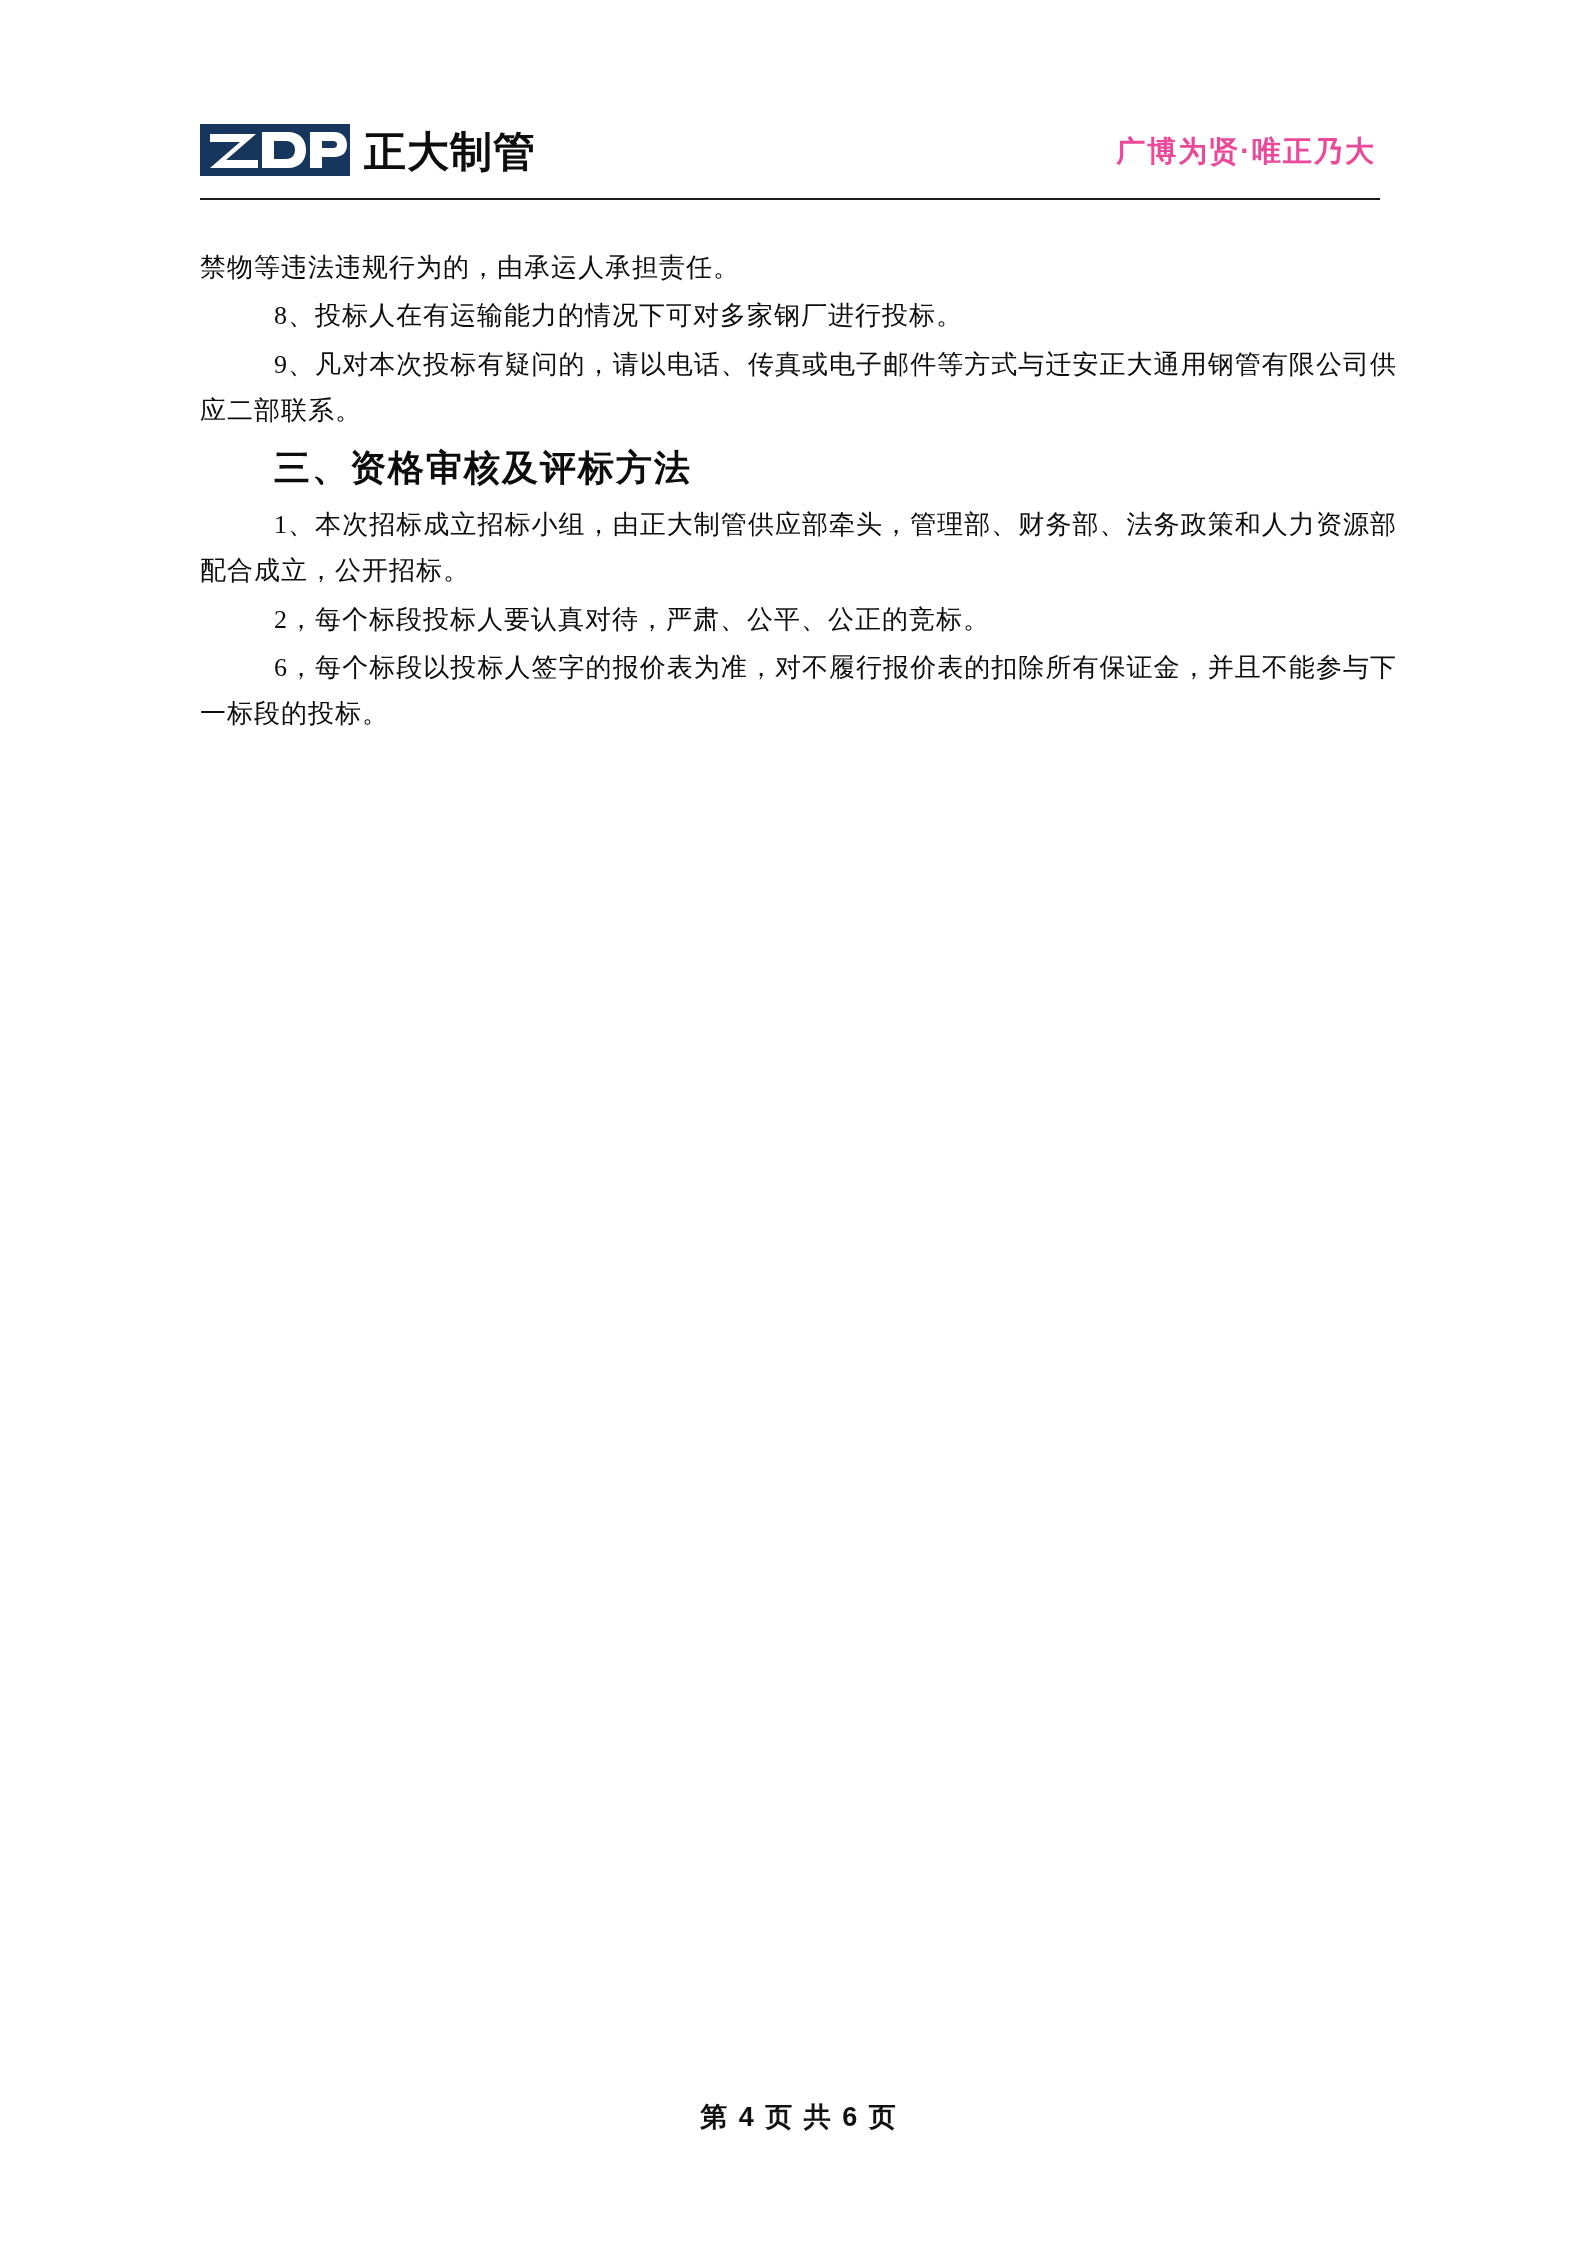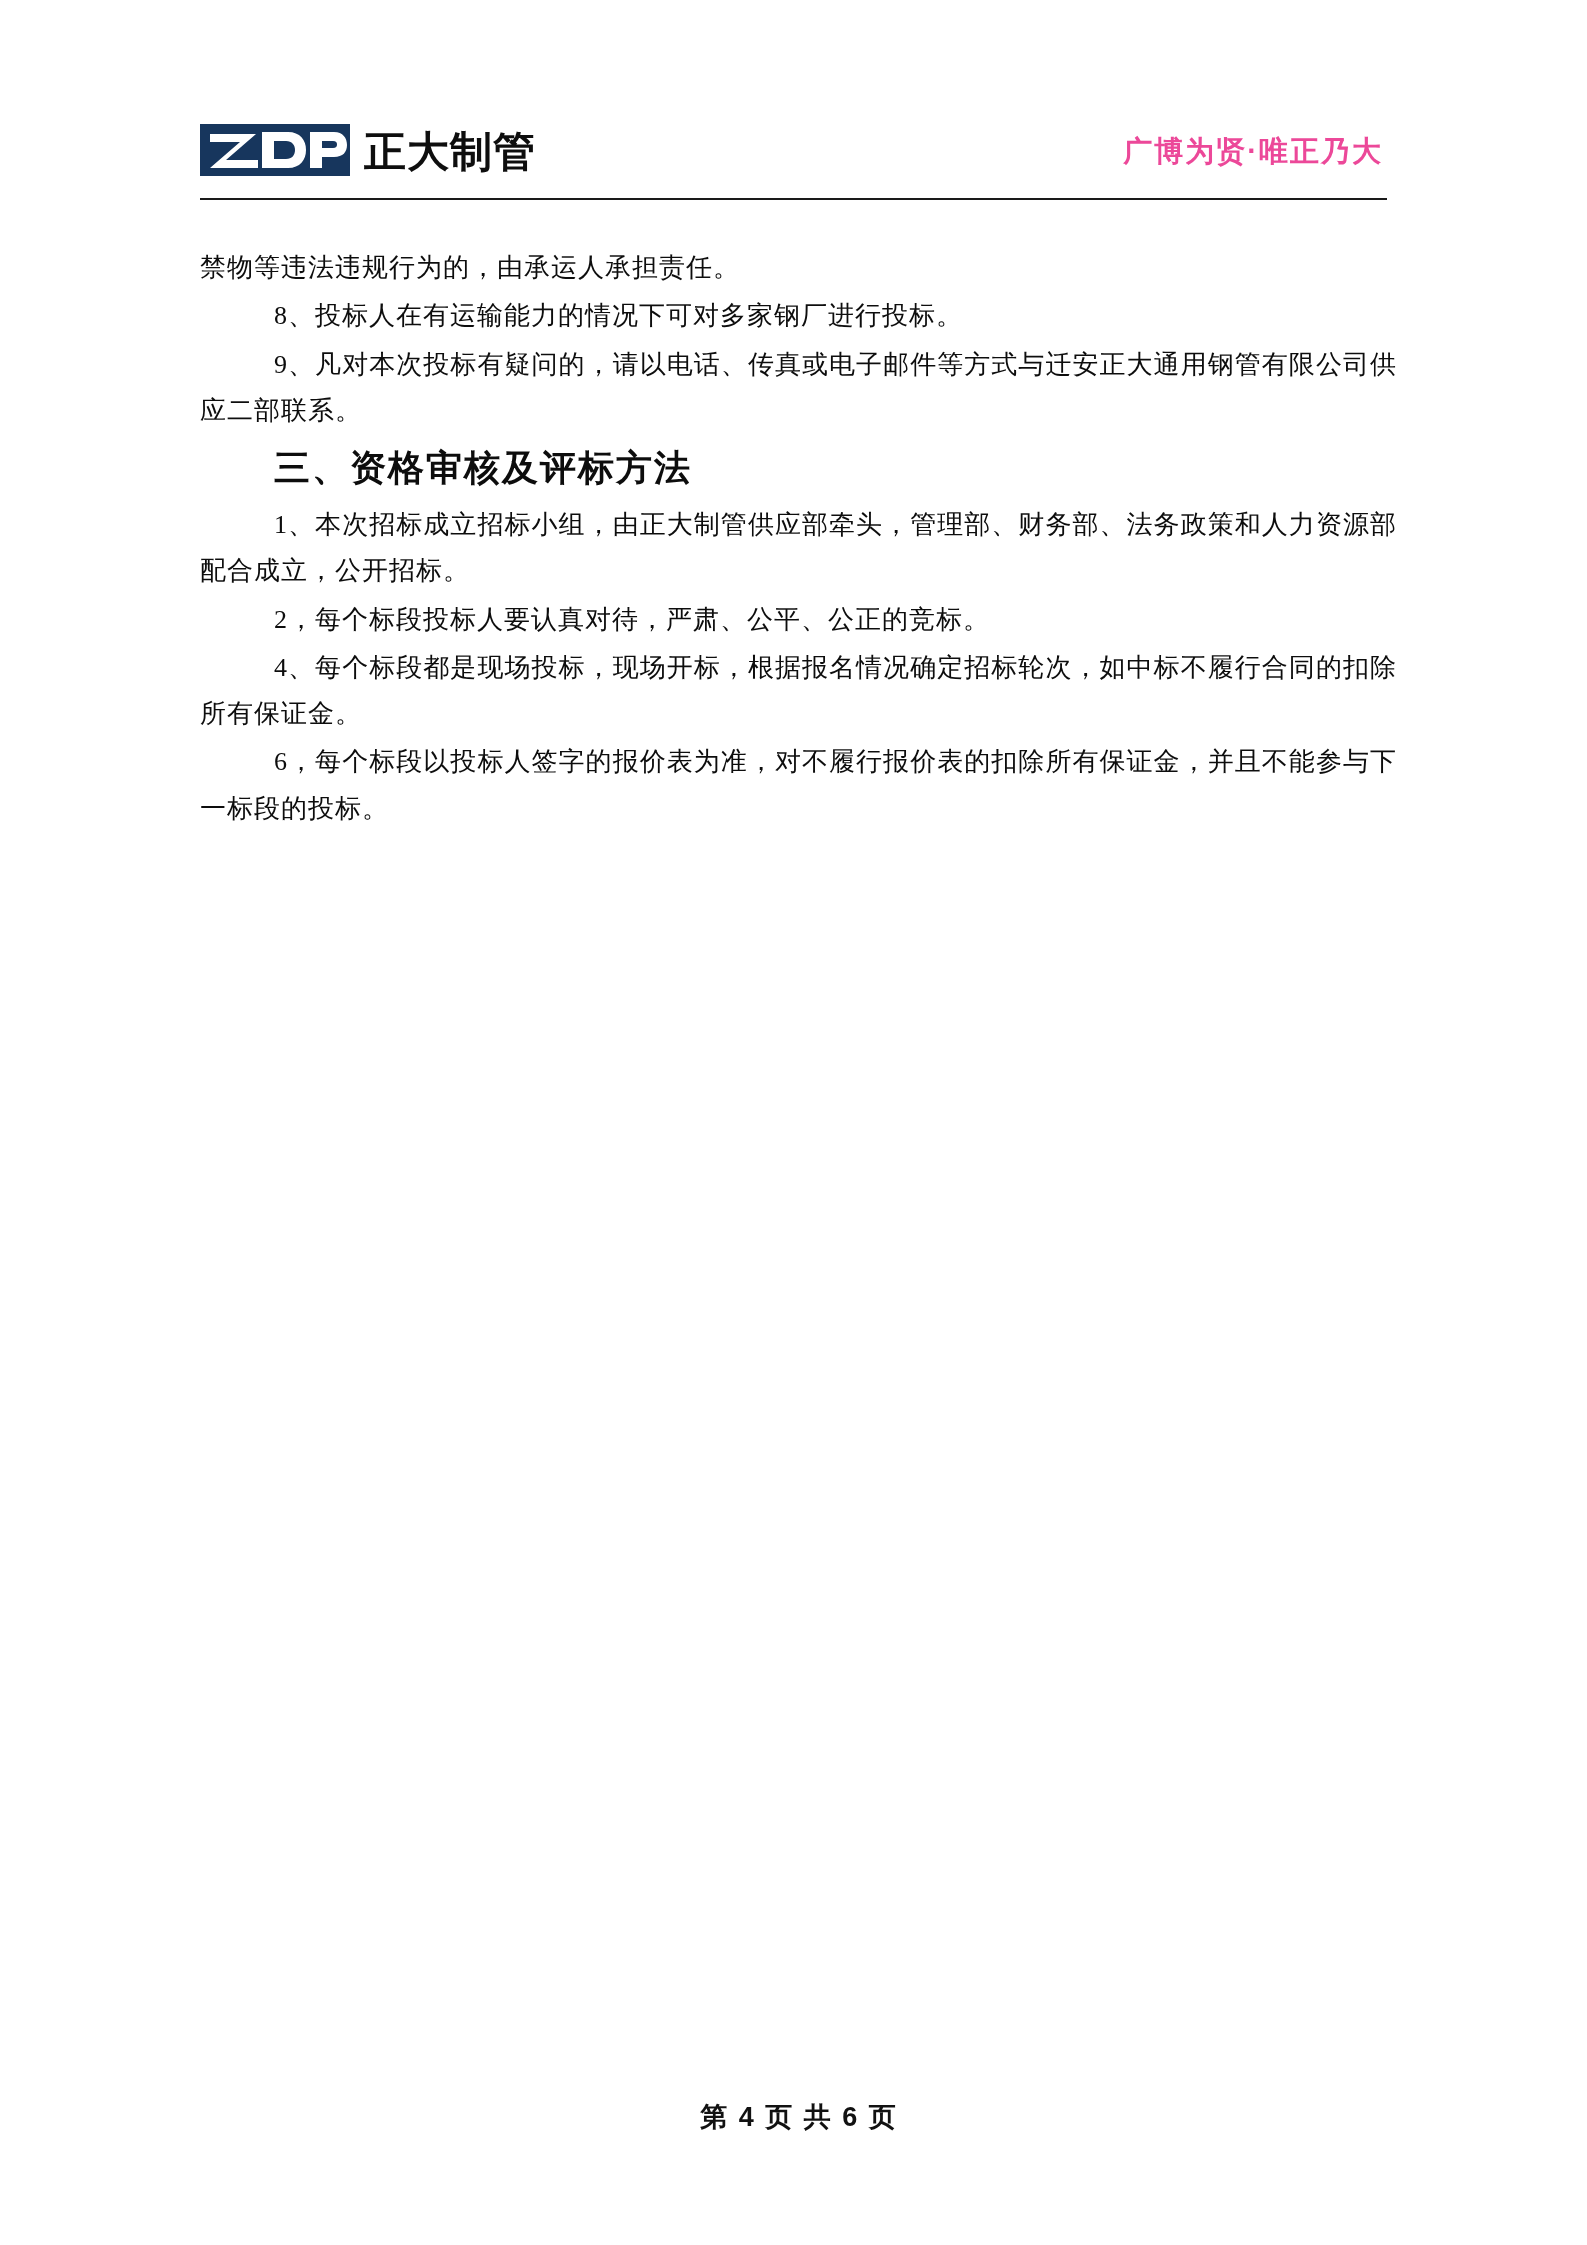--- a/index.html
+++ b/index.html
@@ -22,7 +22,7 @@
   .header {
     position: absolute;
     left: 200px;
-    right: 200px;
+    right: 207px;
     top: 110px;
     height: 90px;
     display: flex;

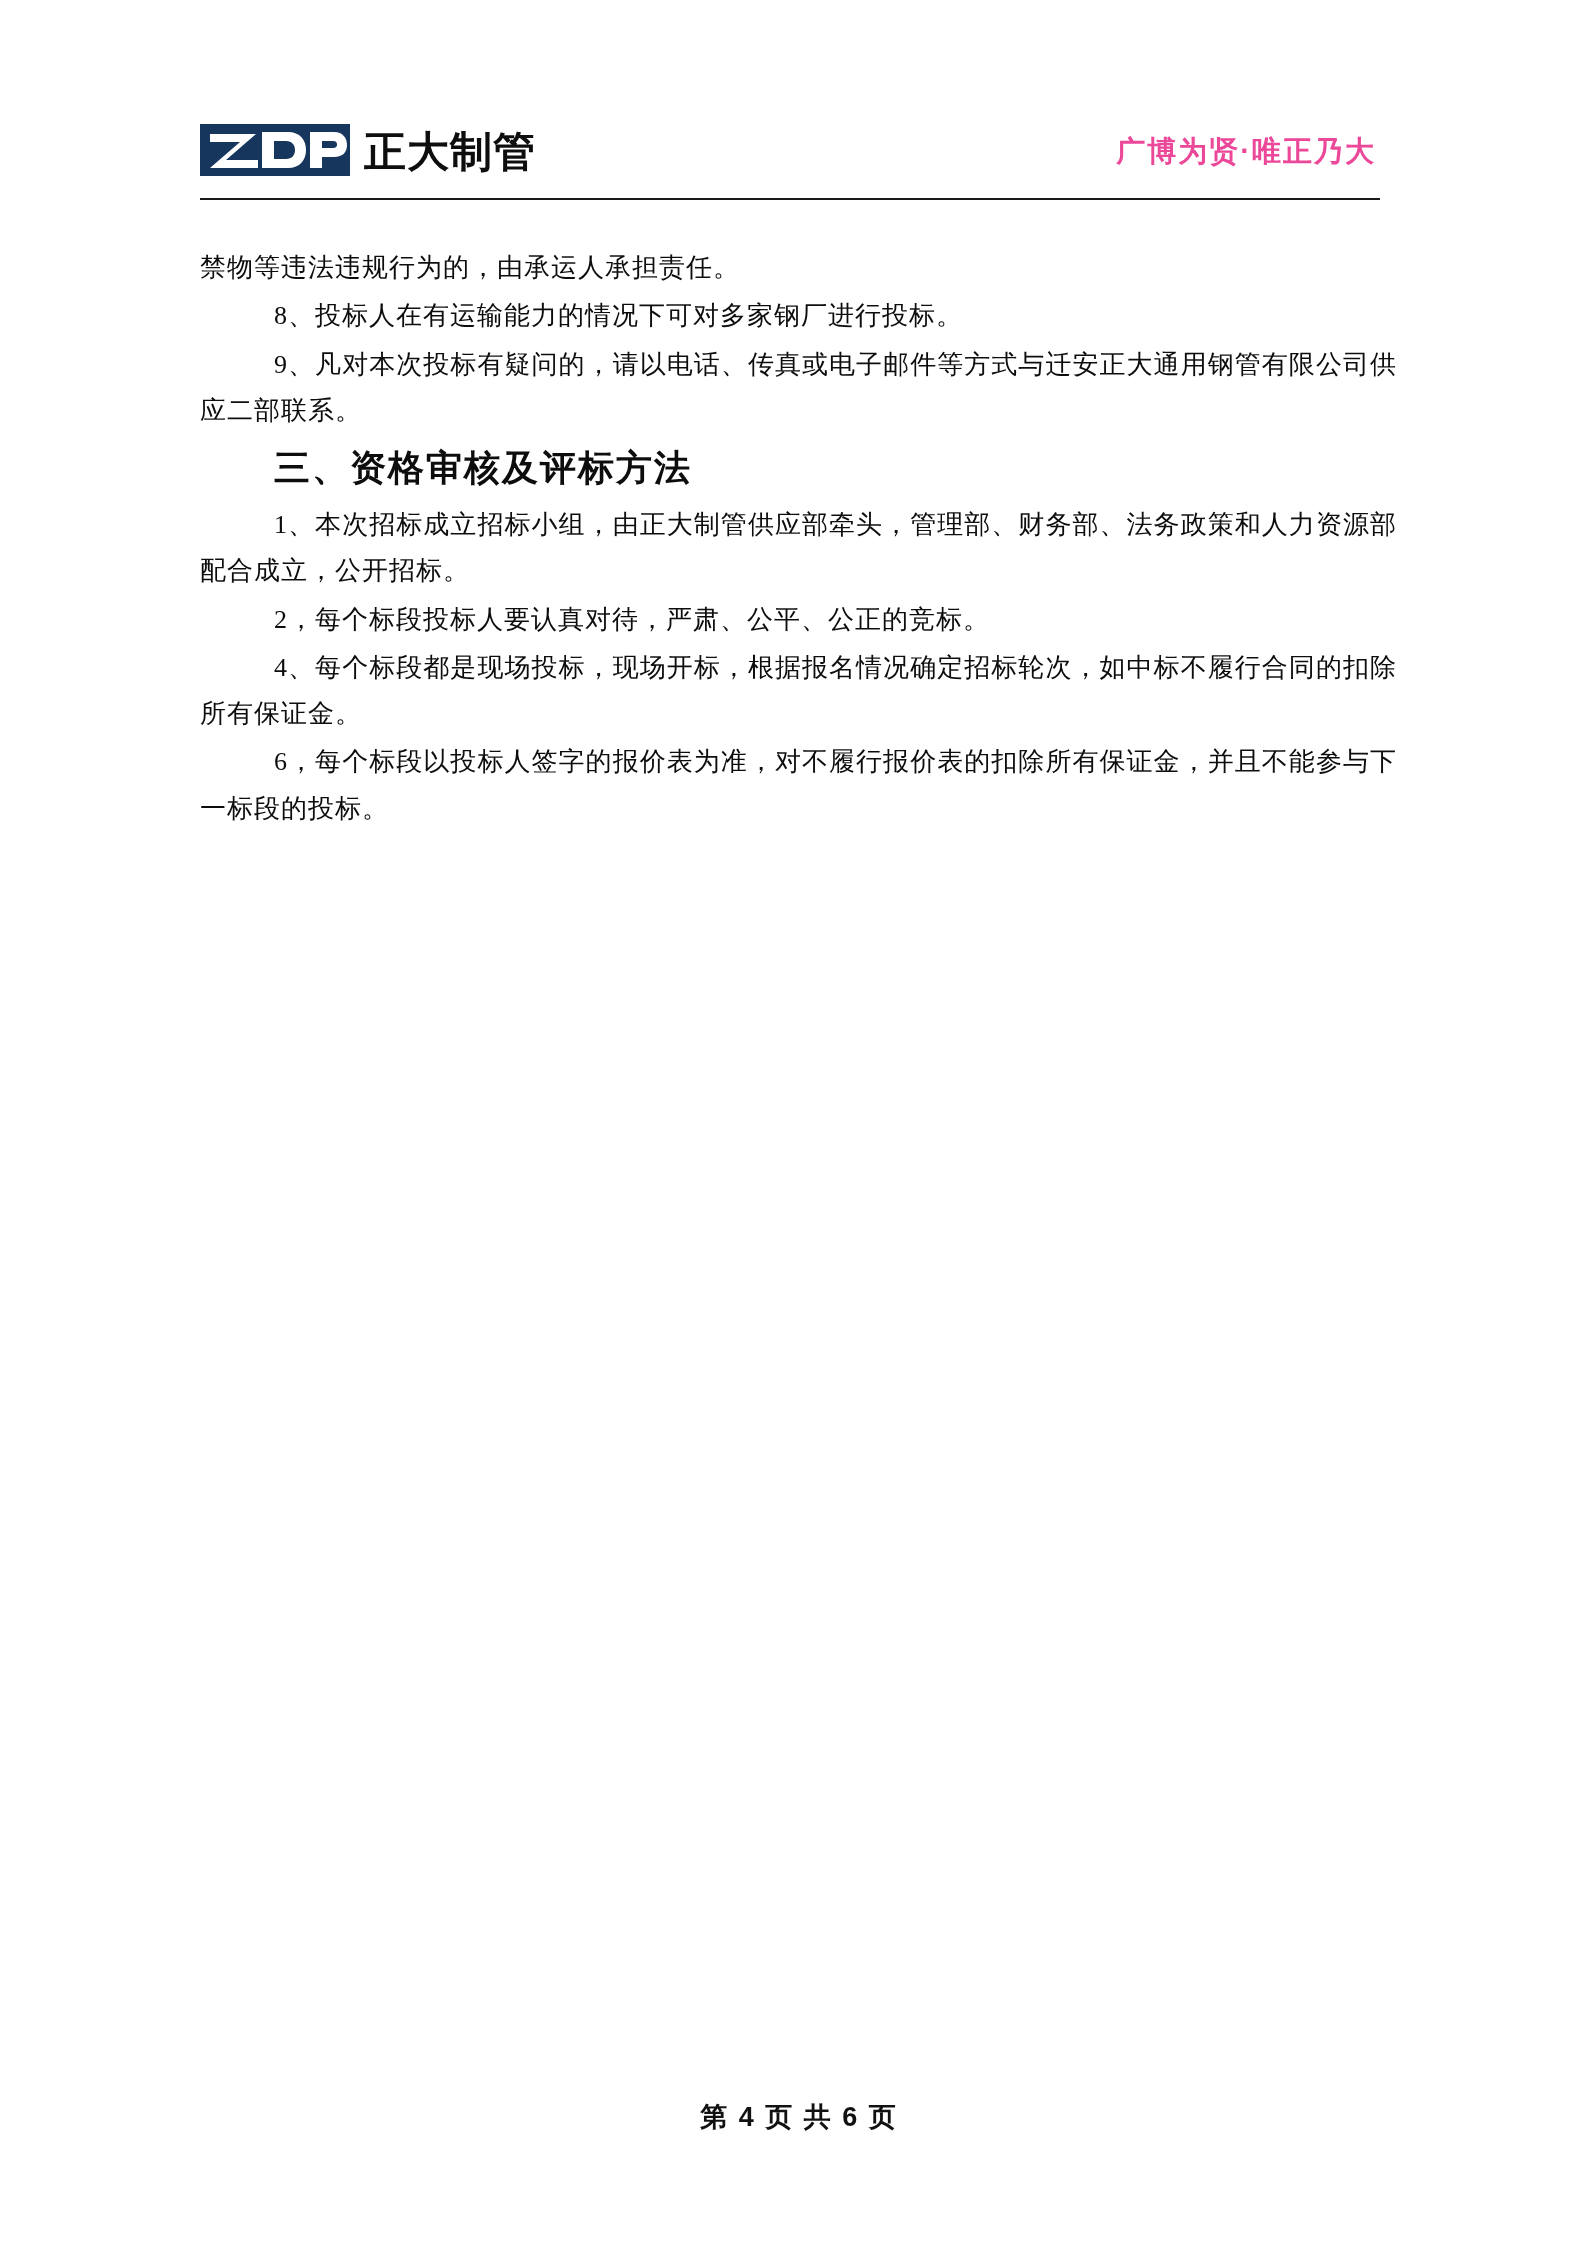--- a/index.html
+++ b/index.html
@@ -132,7 +132,6 @@
 
     <p class="para indent">1、本次招标成立招标小组，由正大制管供应部牵头，管理部、财务部、法务政策和人力资源部配合成立，公开招标。</p>
     <p class="para indent">2，每个标段投标人要认真对待，严肃、公平、公正的竞标。</p>
-    <p class="para indent">4、每个标段都是现场投标，现场开标，根据报名情况确定招标轮次，如中标不履行合同的扣除所有保证金。</p>
     <p class="para indent">6，每个标段以投标人签字的报价表为准，对不履行报价表的扣除所有保证金，并且不能参与下一标段的投标。</p>
   </div>
 

